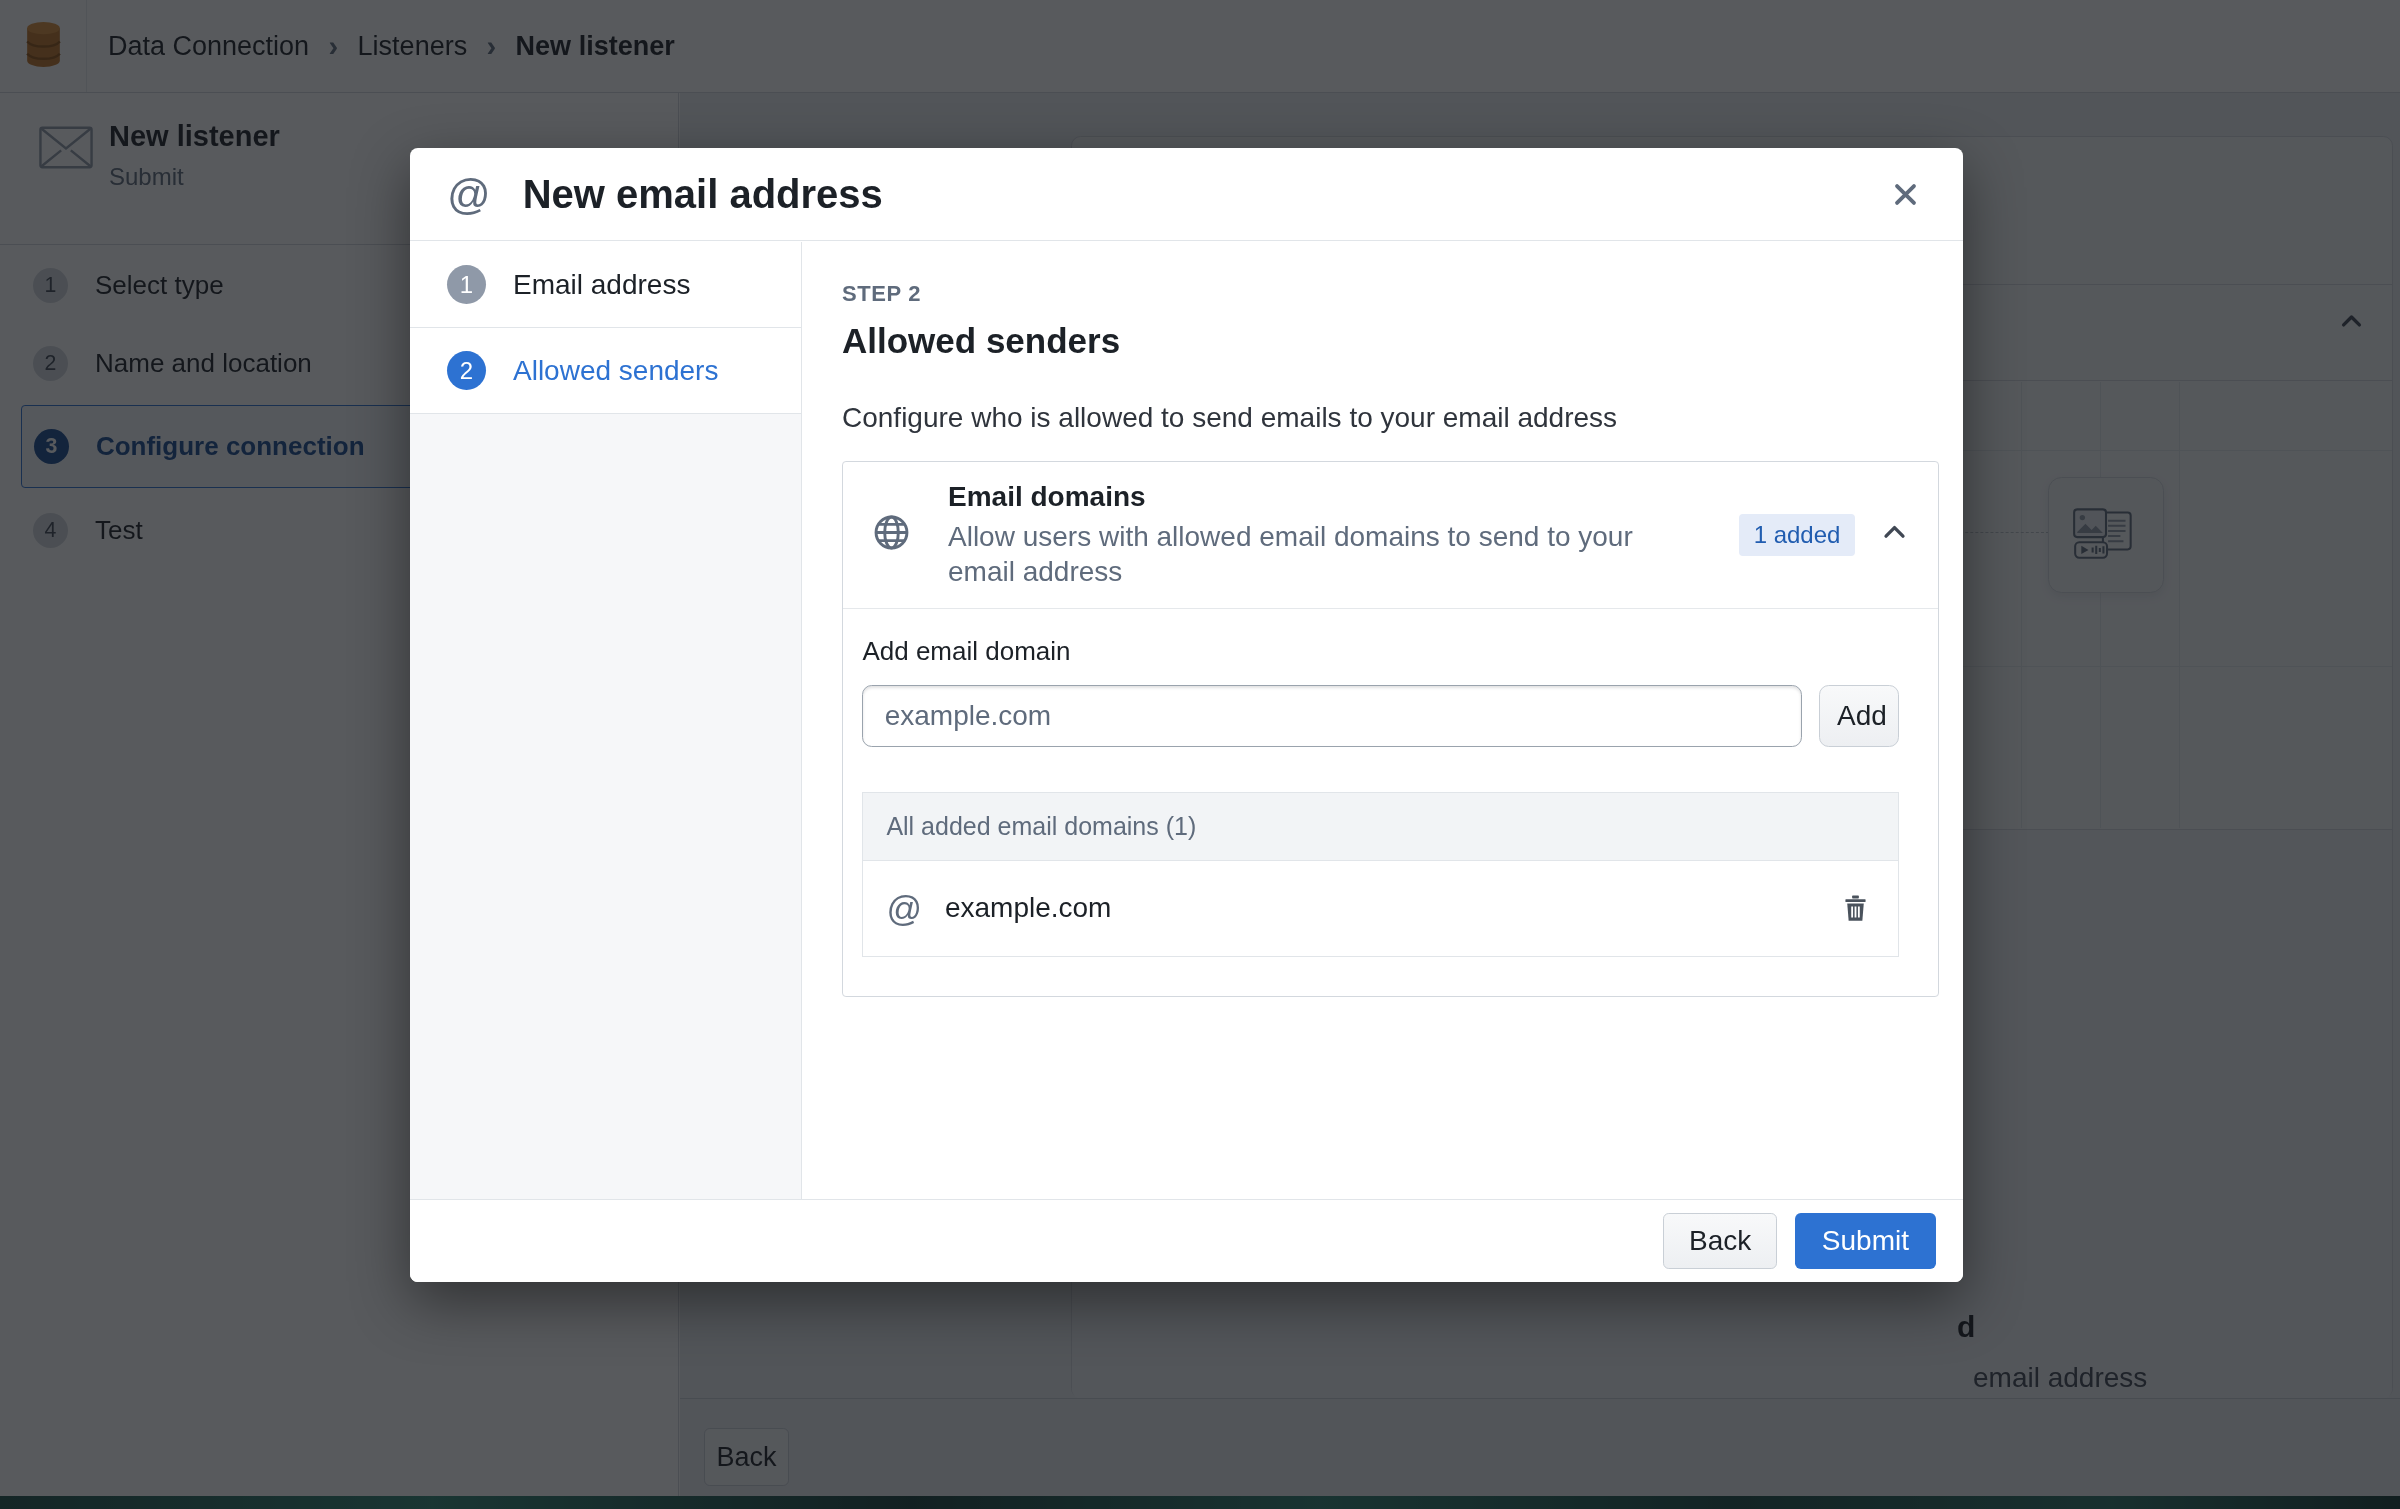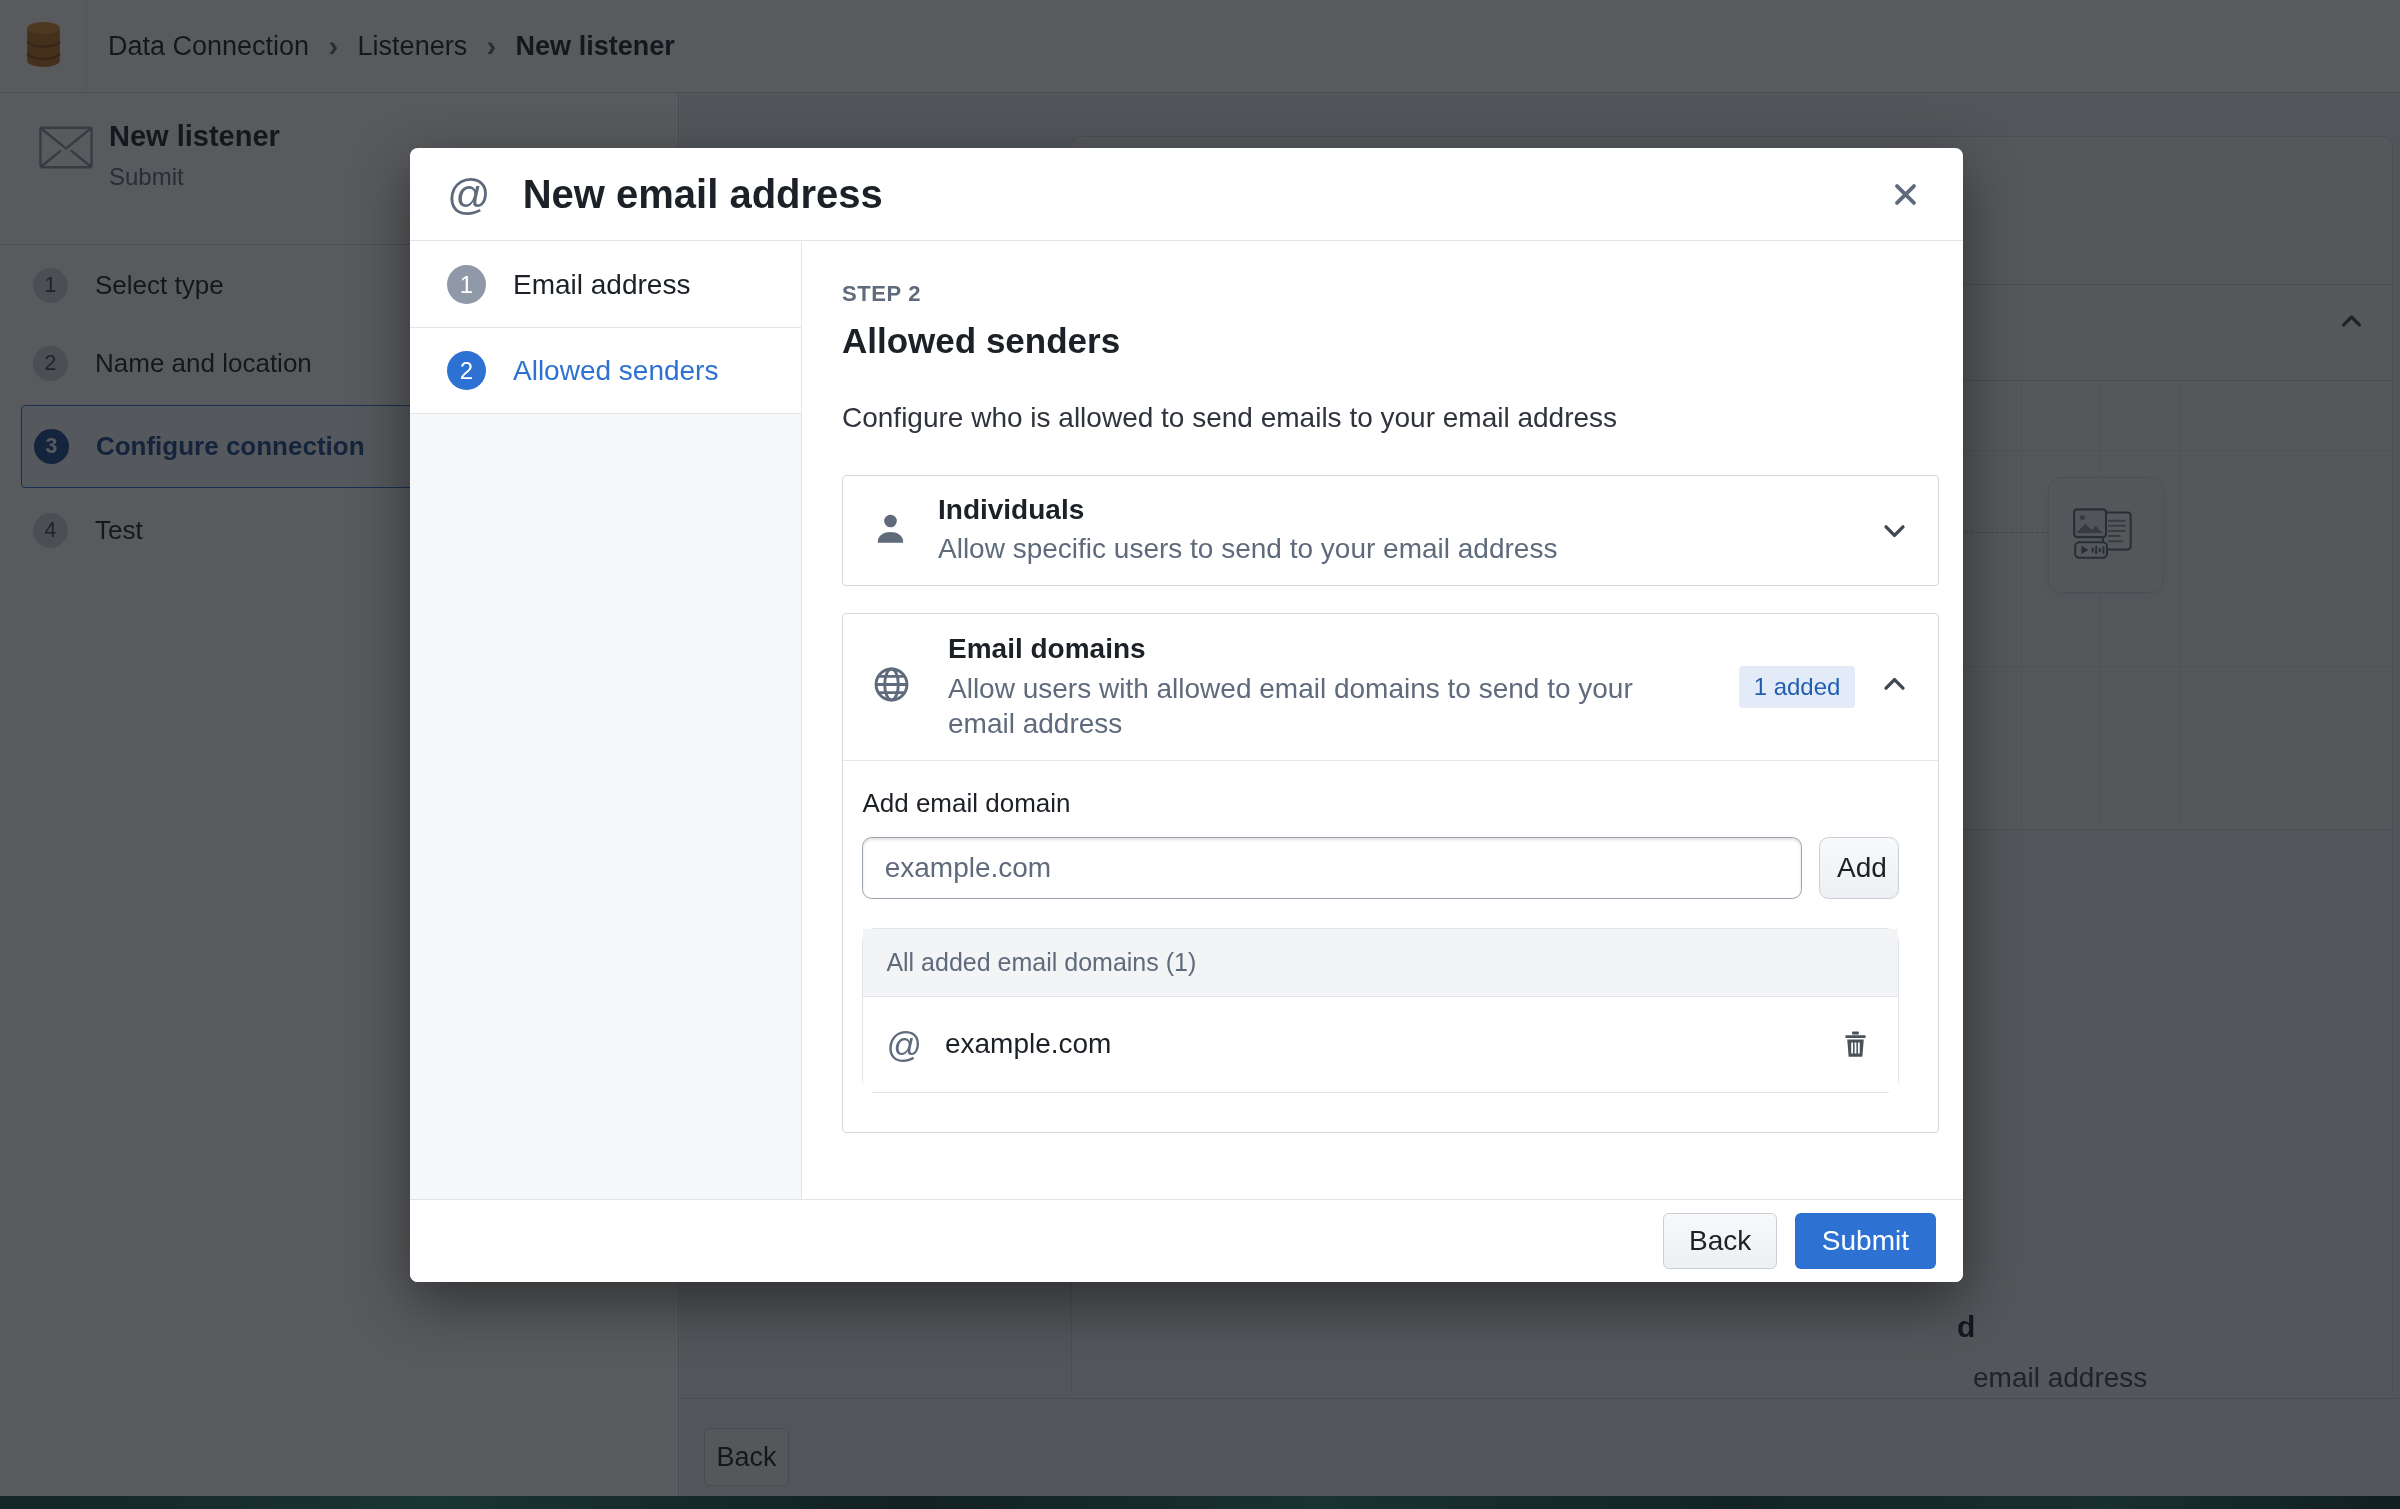--- a/index.html
+++ b/index.html
@@ -215,22 +215,6 @@
       <div class="m-h1">Allowed senders</div>
       <div class="m-desc">Configure who is allowed to send emails to your email address</div>
 
-      <div class="acc-card individuals">
-        <span>
-          <svg width="37" height="37" viewBox="0 0 24 24">
-              <path fill="#5F6B7C" d="M12 11.2a4.1 4.1 0 1 0 0-8.2 4.1 4.1 0 0 0 0 8.2zm-8.2 9.3c0-4.1 4.1-6.2 8.2-6.2s8.2 2.1 8.2 6.2v.7H3.8z"></path>
-            </svg>
-        </span>
-        <div>
-          <div class="acc-title">Individuals</div>
-          <div class="acc-sub">Allow specific users to send to your email address</div>
-        </div>
-        <span class="head-right">
-          <svg width="29" height="29" viewBox="0 0 24 24">
-              <path d="M5 9l7 7 7-7" stroke="#404854" stroke-width="2.8" fill="none" stroke-linecap="round" stroke-linejoin="round"></path>
-            </svg>
-        </span>
-      </div>
 
       <div class="acc-card domains">
         <div class="acc-head">

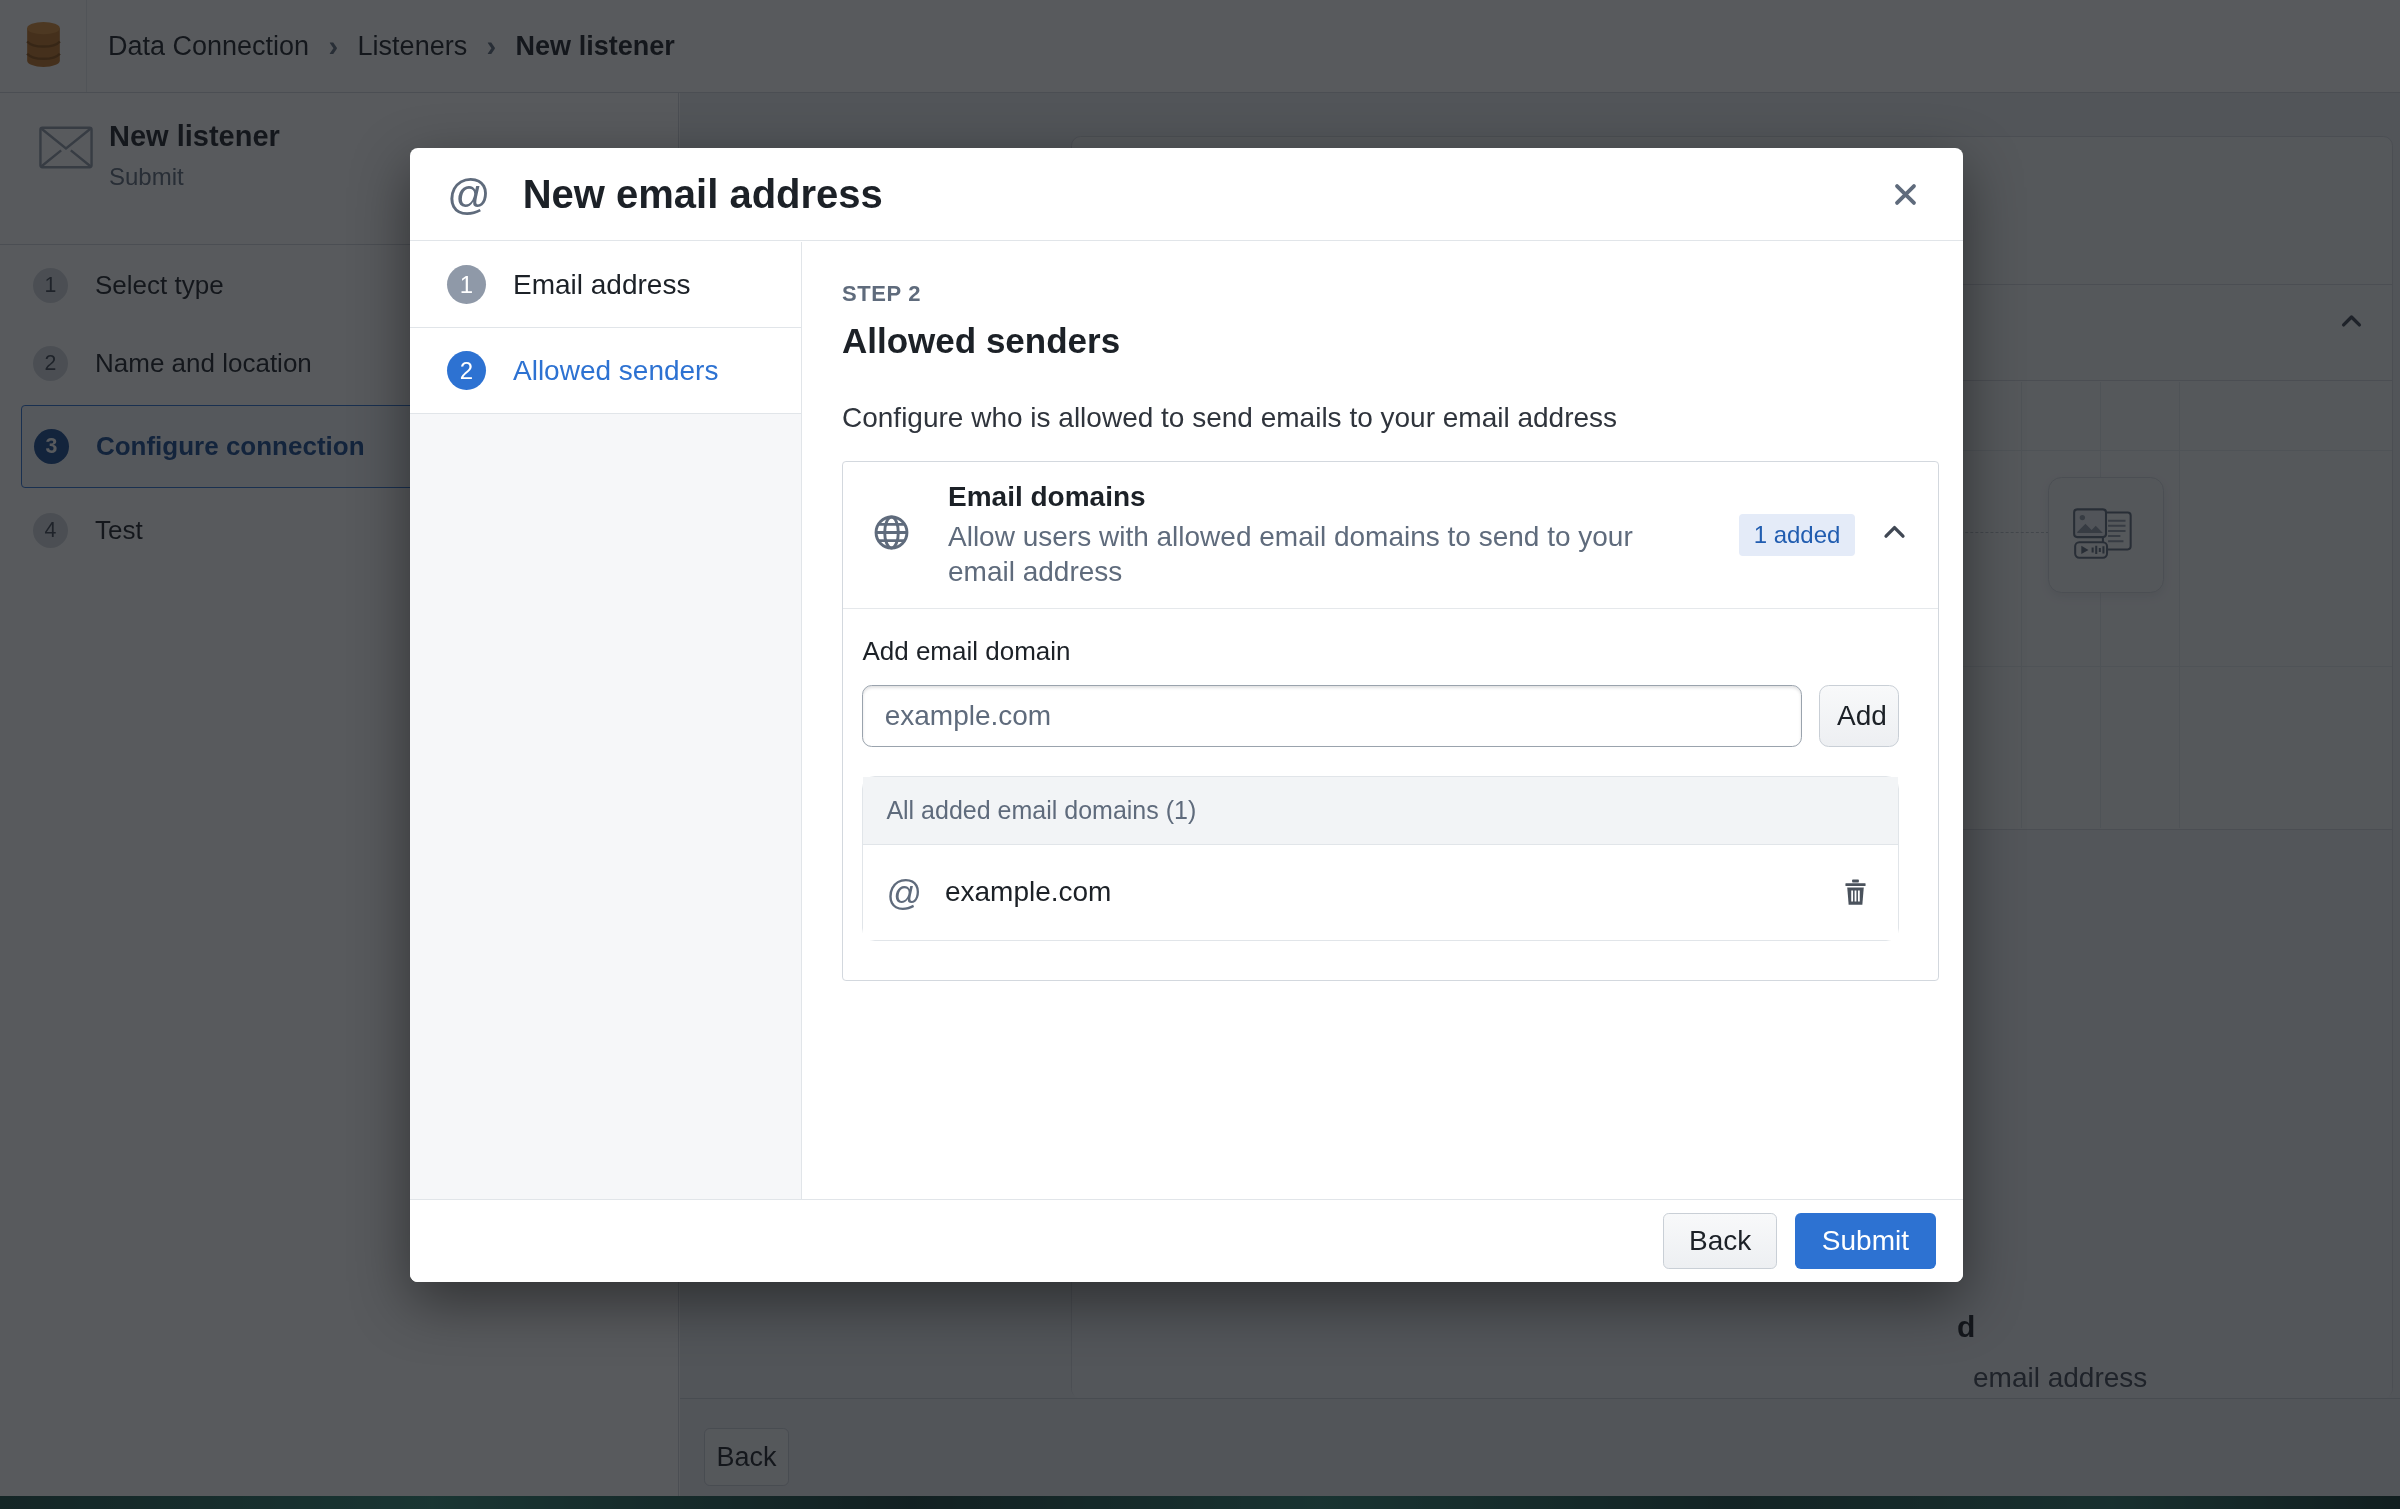--- a/index.html
+++ b/index.html
@@ -75,7 +75,7 @@
   .domain-input{flex:1;height:62px;border:1px solid #9AA3AD;border-radius:9.7px;padding:0 21.3px;font-size:28px;color:#1C2127;font-family:inherit;box-shadow:inset 0 1.9px 2.9px rgba(17,20,24,0.12);}
   .domain-input::placeholder{color:#5F6B7C;}
   .add-btn{width:80px;height:62px;border-radius:9.7px;border:1px solid #C9CFD6;background:linear-gradient(#F8F9FA,#EDEFF2);font-size:28px;color:#1C2127;cursor:pointer;font-family:inherit;padding-left:12px;}
-  .domain-list{margin-top:29px;border:1px solid #E1E5E9;border-radius:13px;}
+  .domain-list{margin-top:45px;border:1px solid #E1E5E9;border-radius:0;}
   .list-head{height:68px;background:#F2F4F6;border-bottom:1px solid #E1E5E9;display:flex;align-items:center;padding:0 23px;font-size:25px;color:#5F6B7C;}
   .list-row{height:95px;background:#fff;display:flex;align-items:center;padding:0 23px;gap:23px;font-size:28px;color:#1C2127;}
   .row-at{font-size:35px;color:#5F6B7C;line-height:1;}

